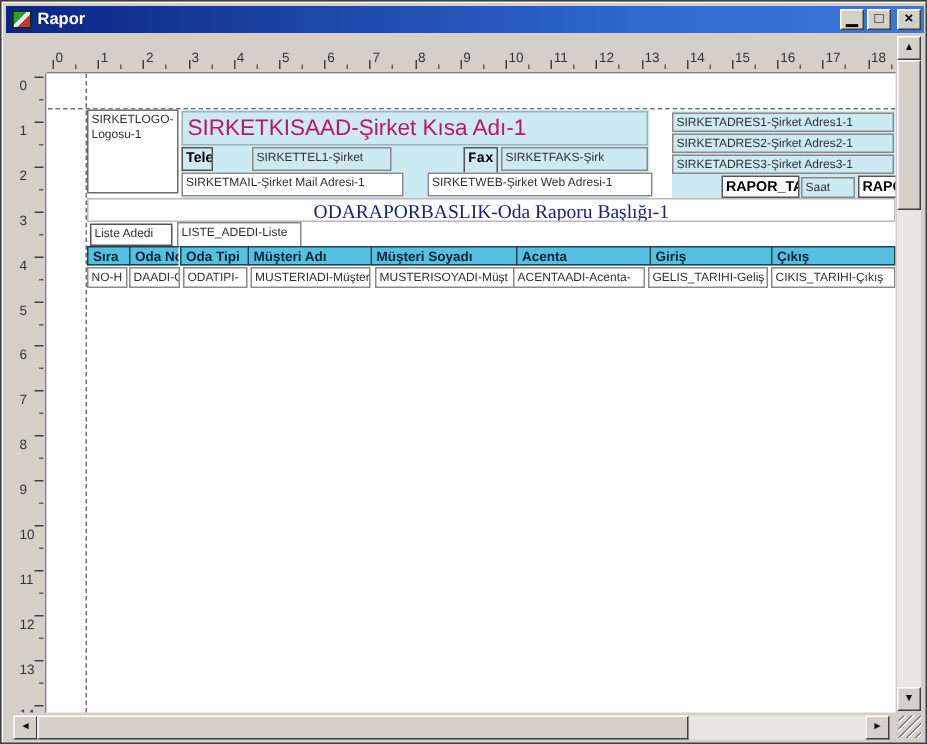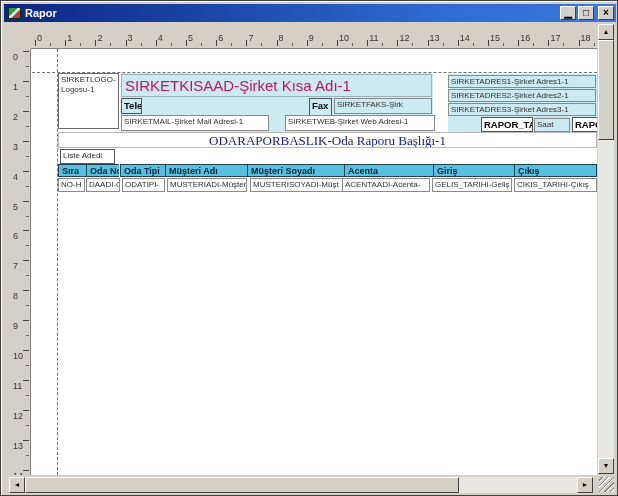--- a/index.html
+++ b/index.html
@@ -188,6 +188,7 @@
     <div class="obj pale bigtitle" style="left:90px;top:25px;width:311px;height:23px;">SIRKETKISAAD-Şirket Kısa Adı-1</div>
 
     <div class="obj pale boldlab" style="left:90px;top:49px;width:21px;height:16px;">Telefon</div>
+    <div class="obj pale" style="left:137px;top:49px;width:93px;height:16px;">SIRKETTEL1-Şirket</div>
     <div class="obj pale boldlab" style="left:278px;top:49px;width:23px;height:28px;">Fax</div>
     <div class="obj pale" style="left:303px;top:49px;width:98px;height:16px;">SIRKETFAKS-Şirk</div>
 

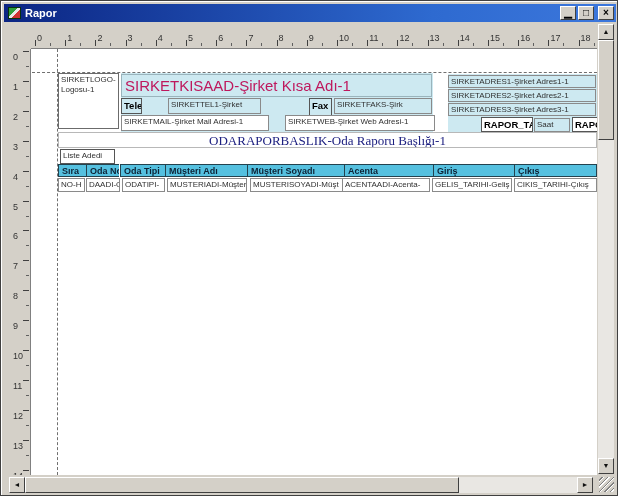--- a/index.html
+++ b/index.html
@@ -189,7 +189,7 @@
 
     <div class="obj pale boldlab" style="left:90px;top:49px;width:21px;height:16px;">Telefon</div>
     <div class="obj pale" style="left:137px;top:49px;width:93px;height:16px;">SIRKETTEL1-Şirket</div>
-    <div class="obj pale boldlab" style="left:278px;top:49px;width:23px;height:28px;">Fax</div>
+    <div class="obj pale boldlab" style="left:278px;top:49px;width:23px;height:28px;font-family:Liberation Mono, monospace;">Fax</div>
     <div class="obj pale" style="left:303px;top:49px;width:98px;height:16px;">SIRKETFAKS-Şirk</div>
 
     <div class="obj" style="left:90px;top:66px;width:148px;height:16px;">SIRKETMAIL-Şirket Mail Adresi-1</div>

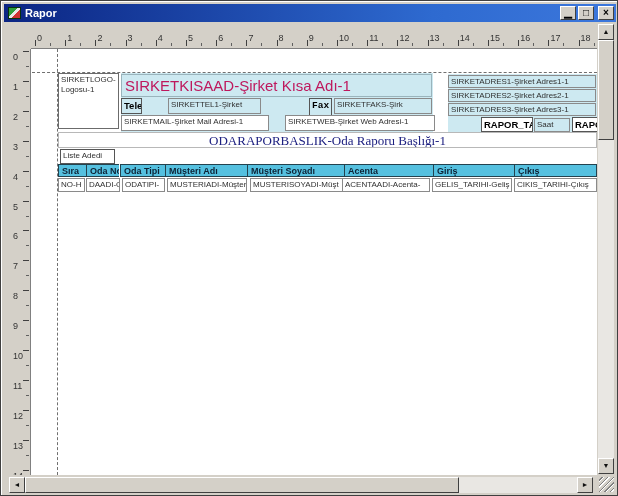--- a/index.html
+++ b/index.html
@@ -207,6 +207,7 @@
     <div class="bandtitle" style="left:27px;top:83px;width:539px;height:16px;font-family:Liberation Serif, serif;">ODARAPORBASLIK-Oda Raporu Başlığı-1</div>
 
     <div class="obj" style="left:29px;top:100px;width:55px;height:15px;border-color:#555;">Liste Adedi</div>
+    <div class="obj" style="left:87px;top:99px;width:83px;height:17px;">LISTE_ADEDI-Liste</div>
 
     <div class="hdr" style="left:27px;width:28px;">Sıra</div>
     <div class="hdr" style="left:55px;width:33px;">Oda No</div>

